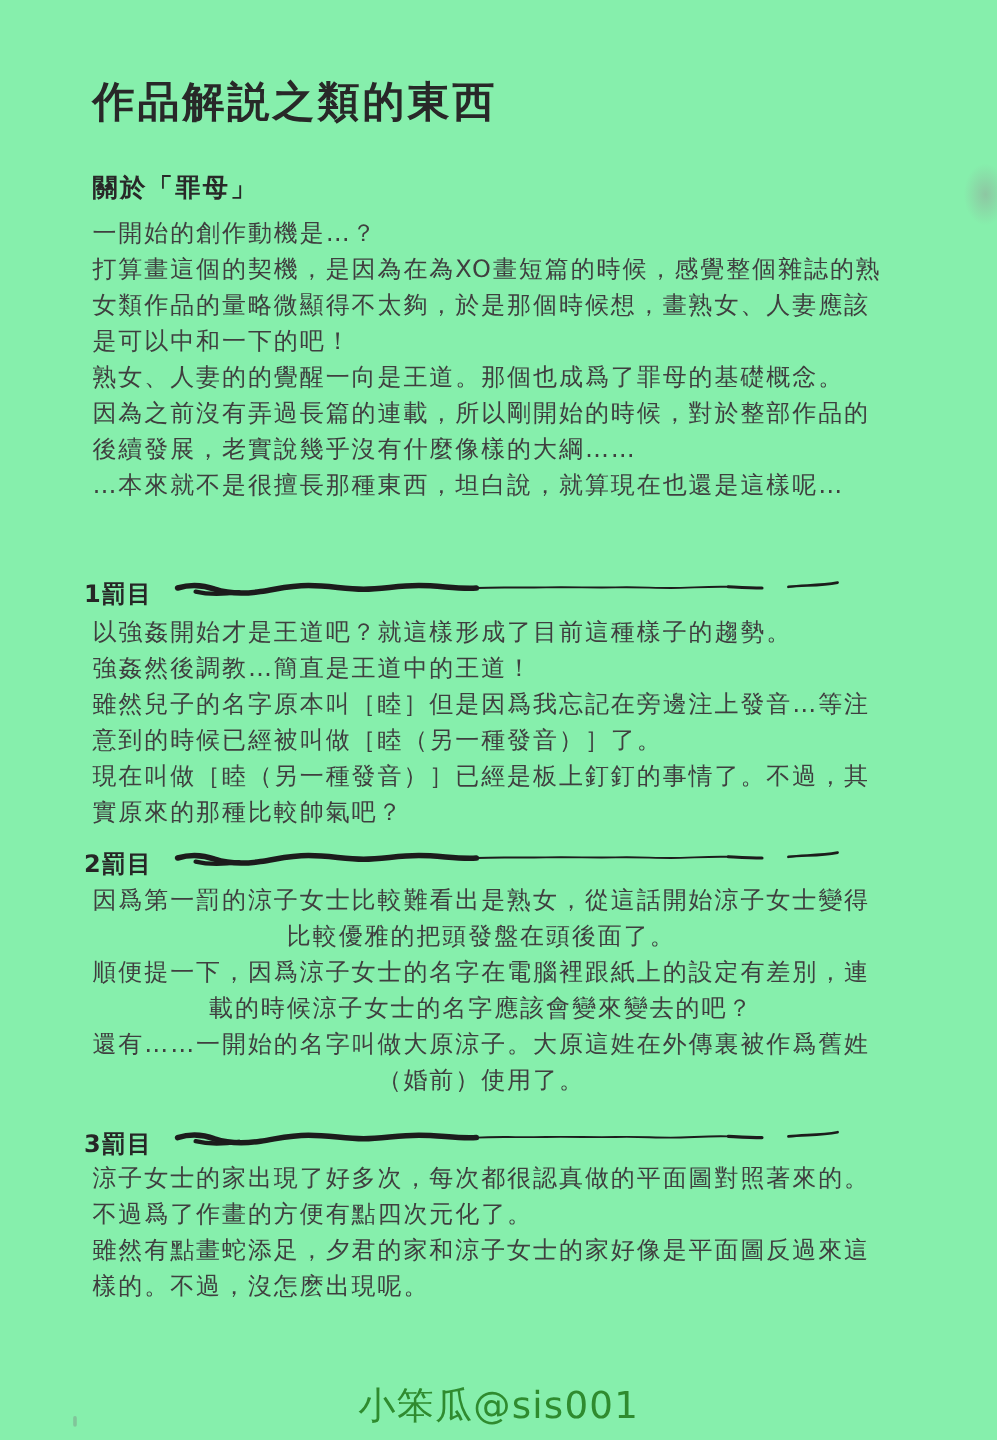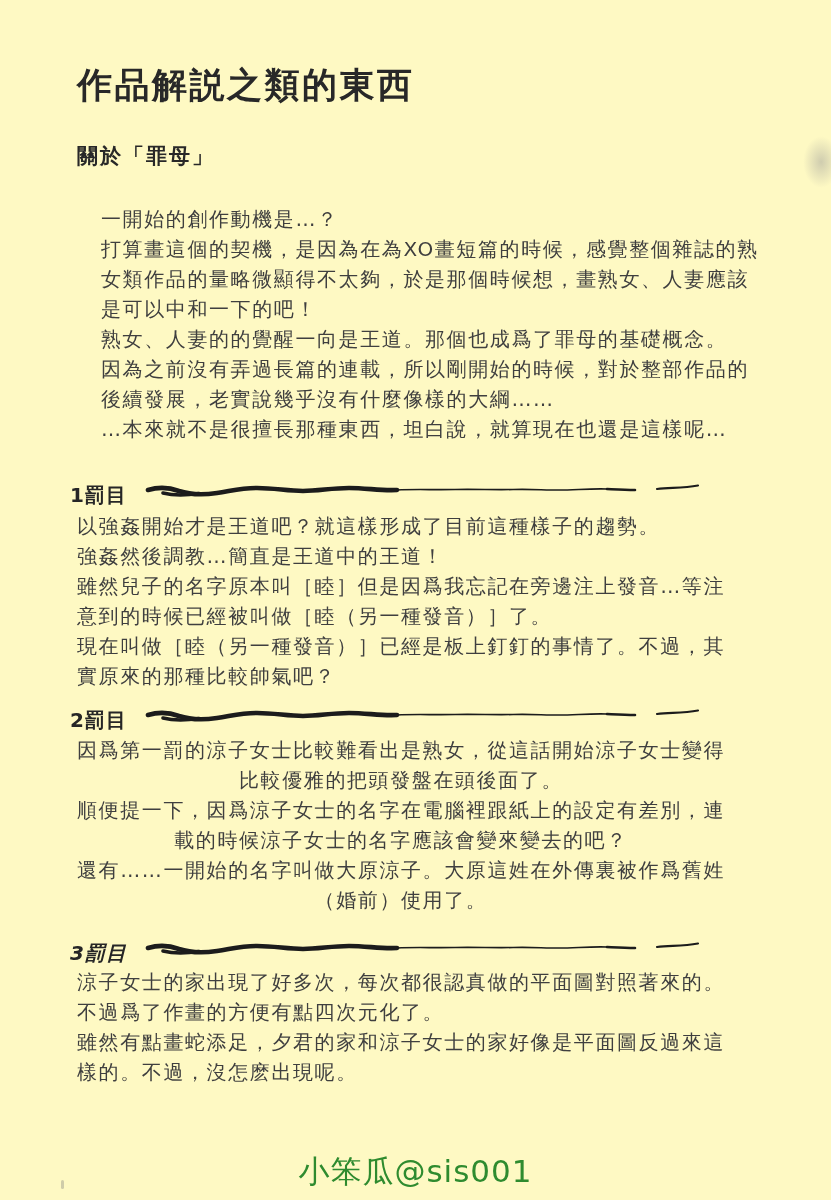--- a/index.html
+++ b/index.html
@@ -11,7 +11,7 @@
     position: relative;
     width: 831px;
     height: 1200px;
-    background: #fef9c3;
+    background: #86efac;
     font-family: "DejaVu Sans", sans-serif;
     color: #3f3f3f;
     overflow: hidden;

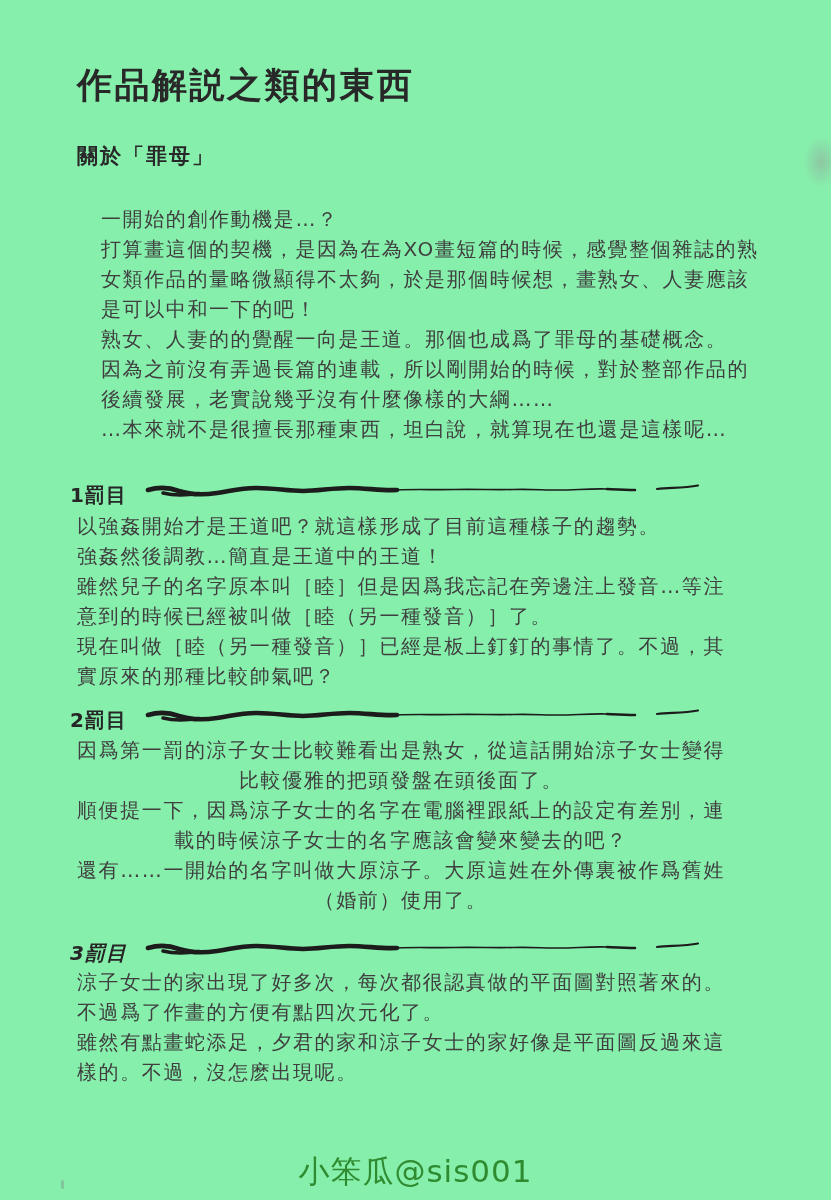--- a/index.html
+++ b/index.html
@@ -45,7 +45,7 @@
     color: #3f3f3f;
   }
   .para .line { white-space: nowrap; }
-  #intro-para { top: 204px; margin-left: 24px; }
+  #intro-para { top: 179px; }
   .sec-heading {
     position: absolute;
     left: 70px;

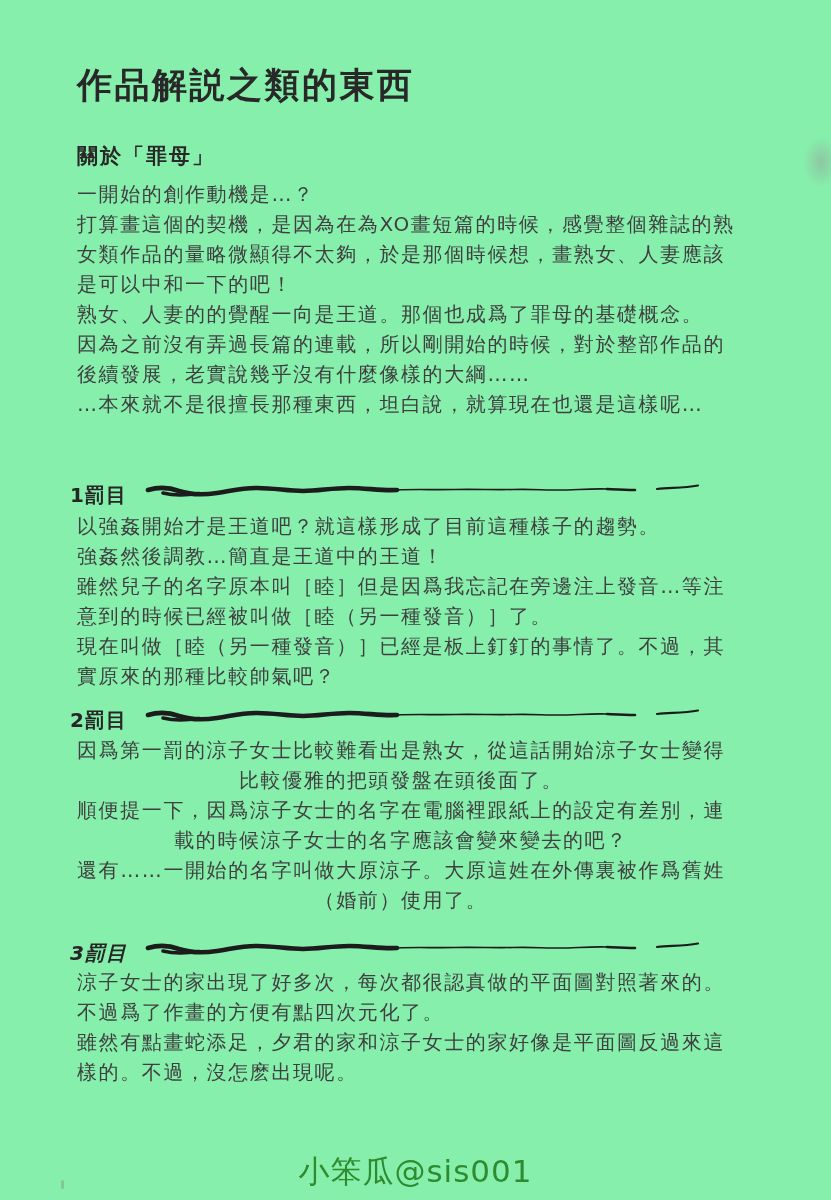--- a/index.html
+++ b/index.html
@@ -62,7 +62,7 @@
   #sec1-body    { top: 511px; }
   #sec2-heading { top: 707px; }
   #sec2-body    { top: 735px; text-align: center; }
-  #sec3-heading { top: 940px; font-style: italic; }
+  #sec3-heading { top: 940px; }
   #sec3-body    { top: 967px; font-family: Liberation Serif, serif; }
   .rule svg { display: block; }
   .watermark {

